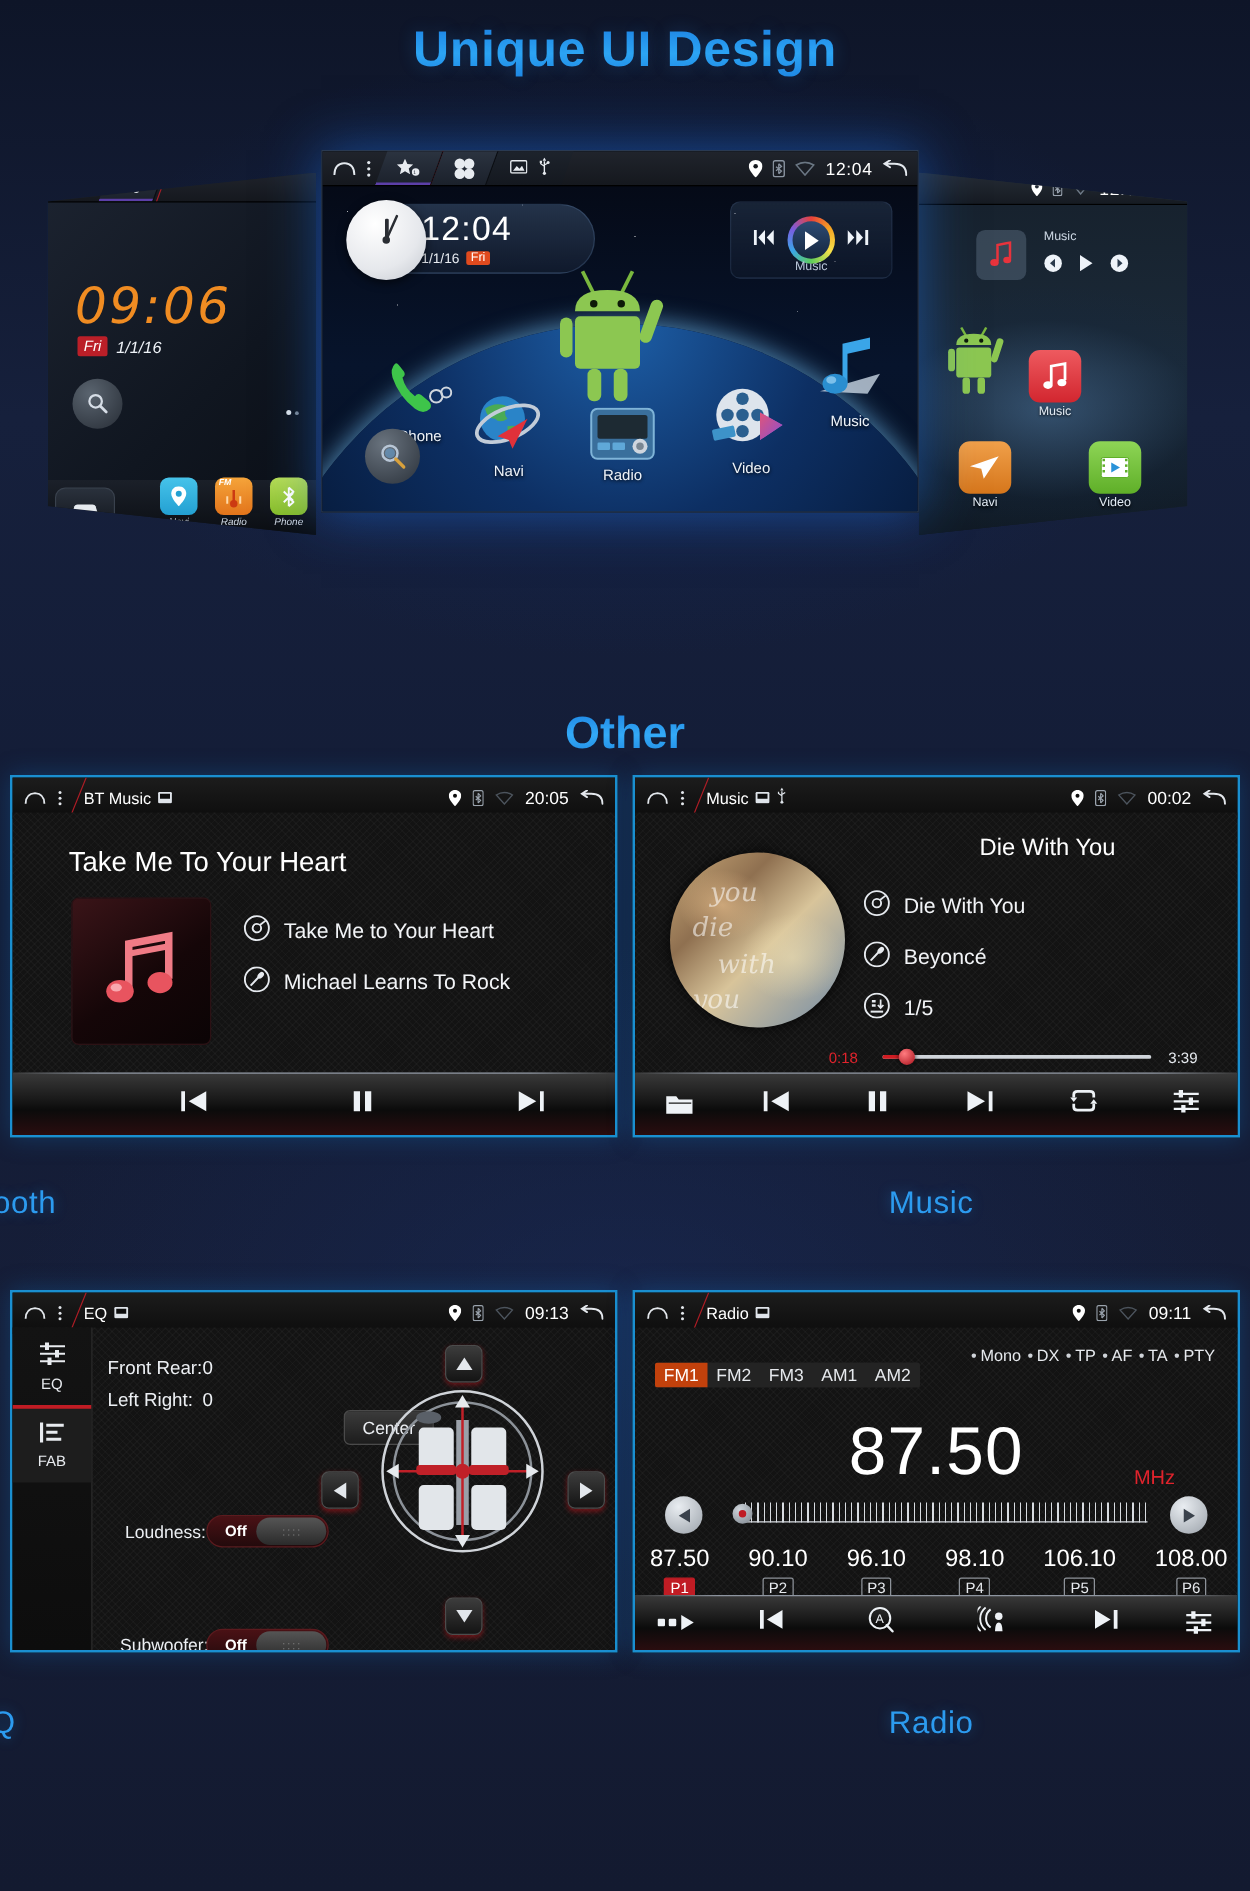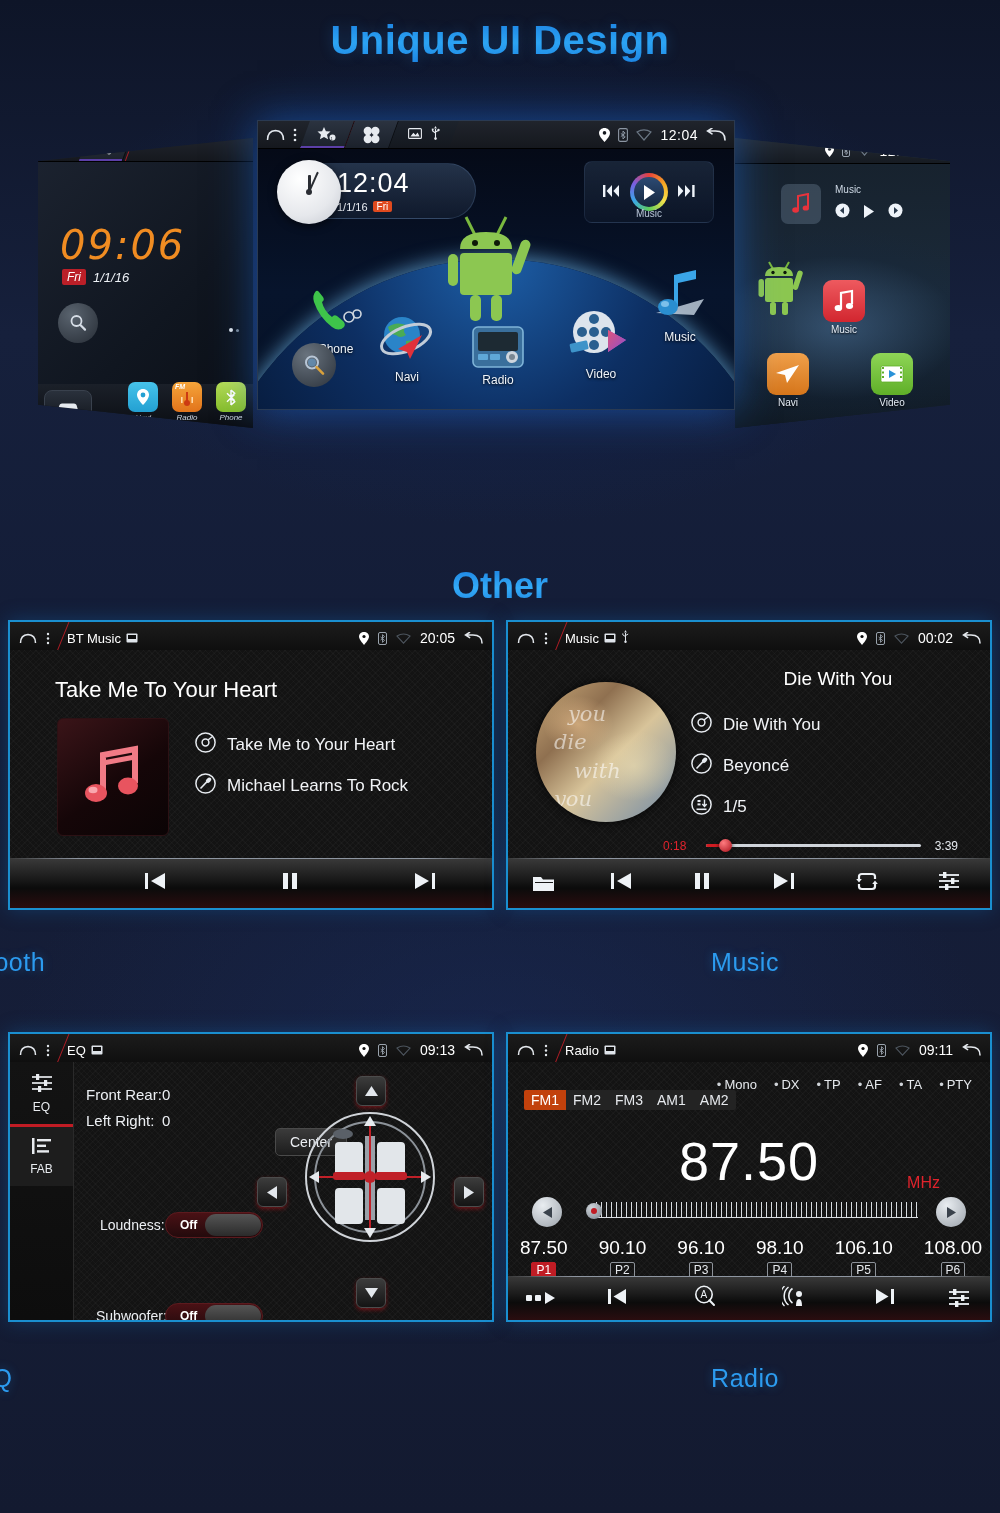--- a/index.html
+++ b/index.html
@@ -276,7 +276,7 @@
   .band-bar { display: inline-flex; background: #232323; border-radius: 2px; overflow: hidden; }
   .band-bar span { padding: 2px 7px; font-size: 14px; color: #e6e9ed; }
   .band-bar span.on { background: #c2410c; color: #fff; }
-  .rds { display: flex; gap: 17px; font-size: 13px; }
+  .rds { display: flex; gap: 5px; font-size: 13px; }
   .rds span { color: #e6e9ed; }
   .rds span.on { color: #e0232c; }
   .rds i { color: #cfd3d8; font-style: normal; margin-right: 3px; }

